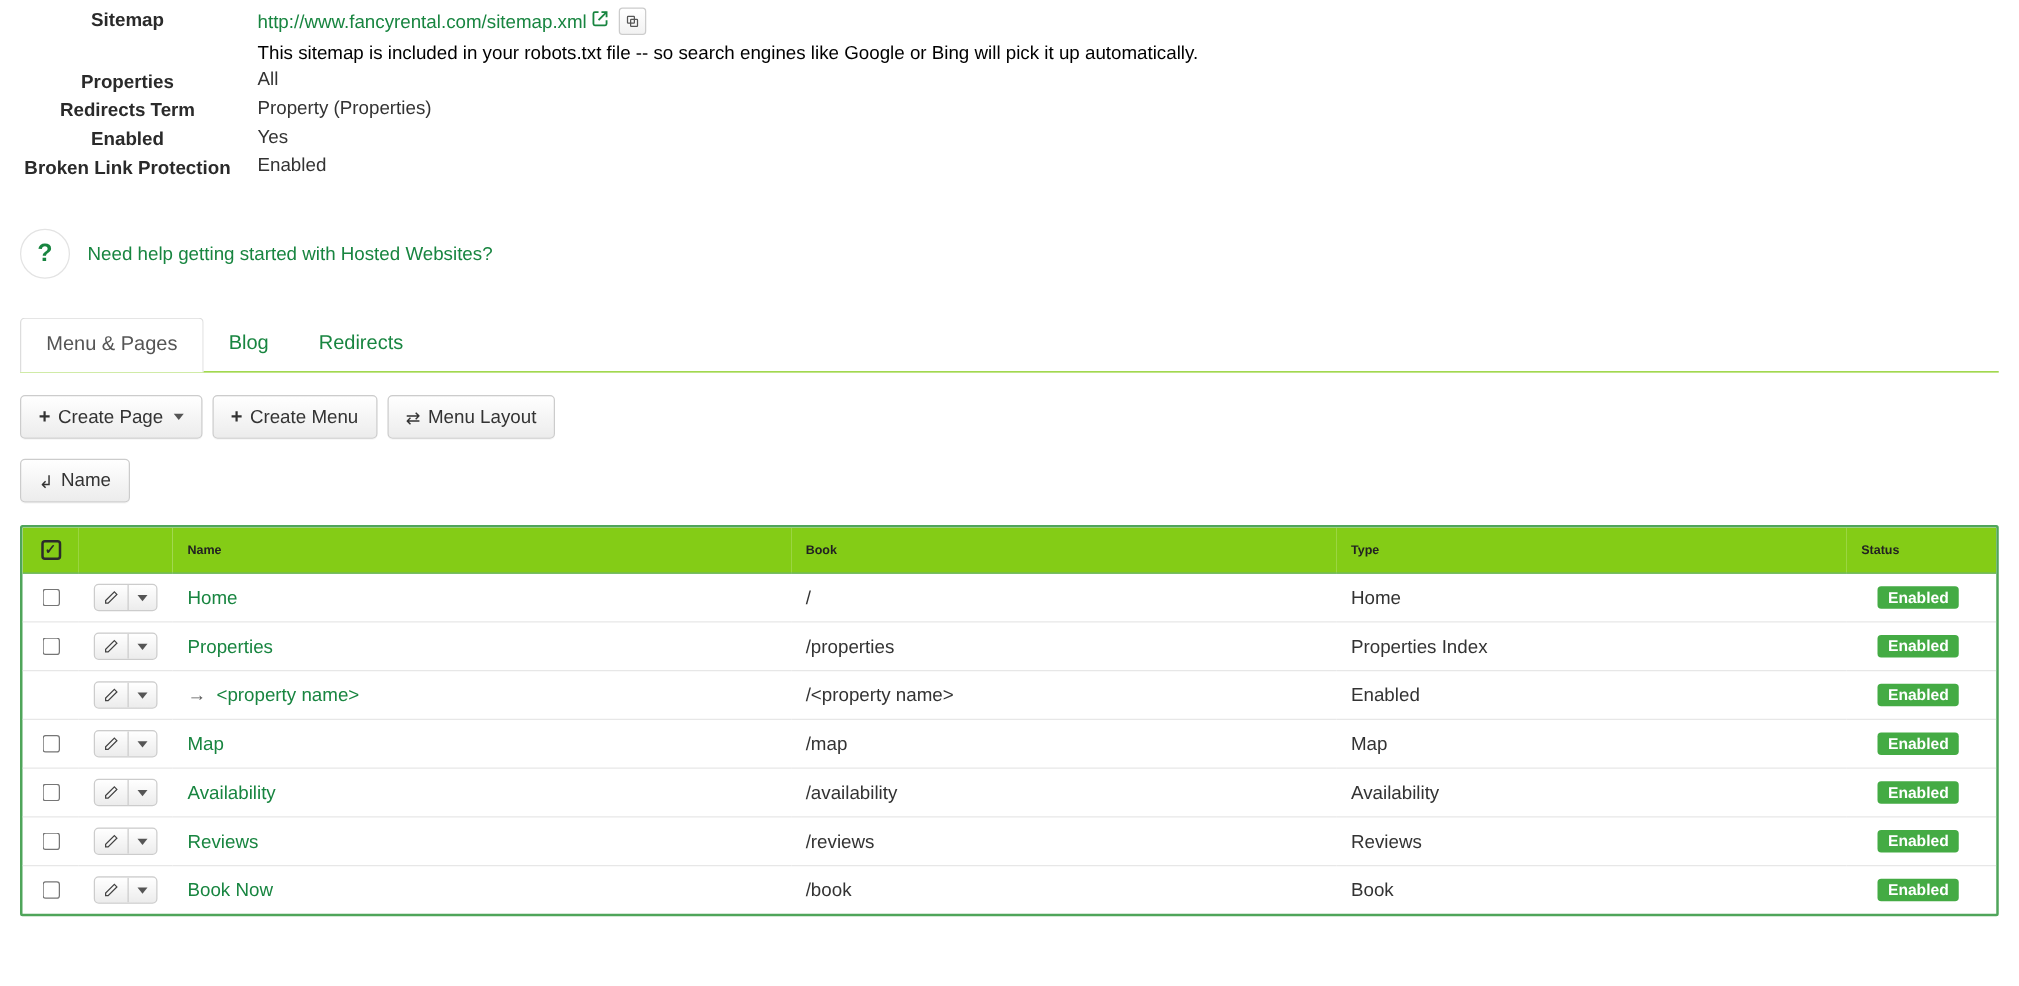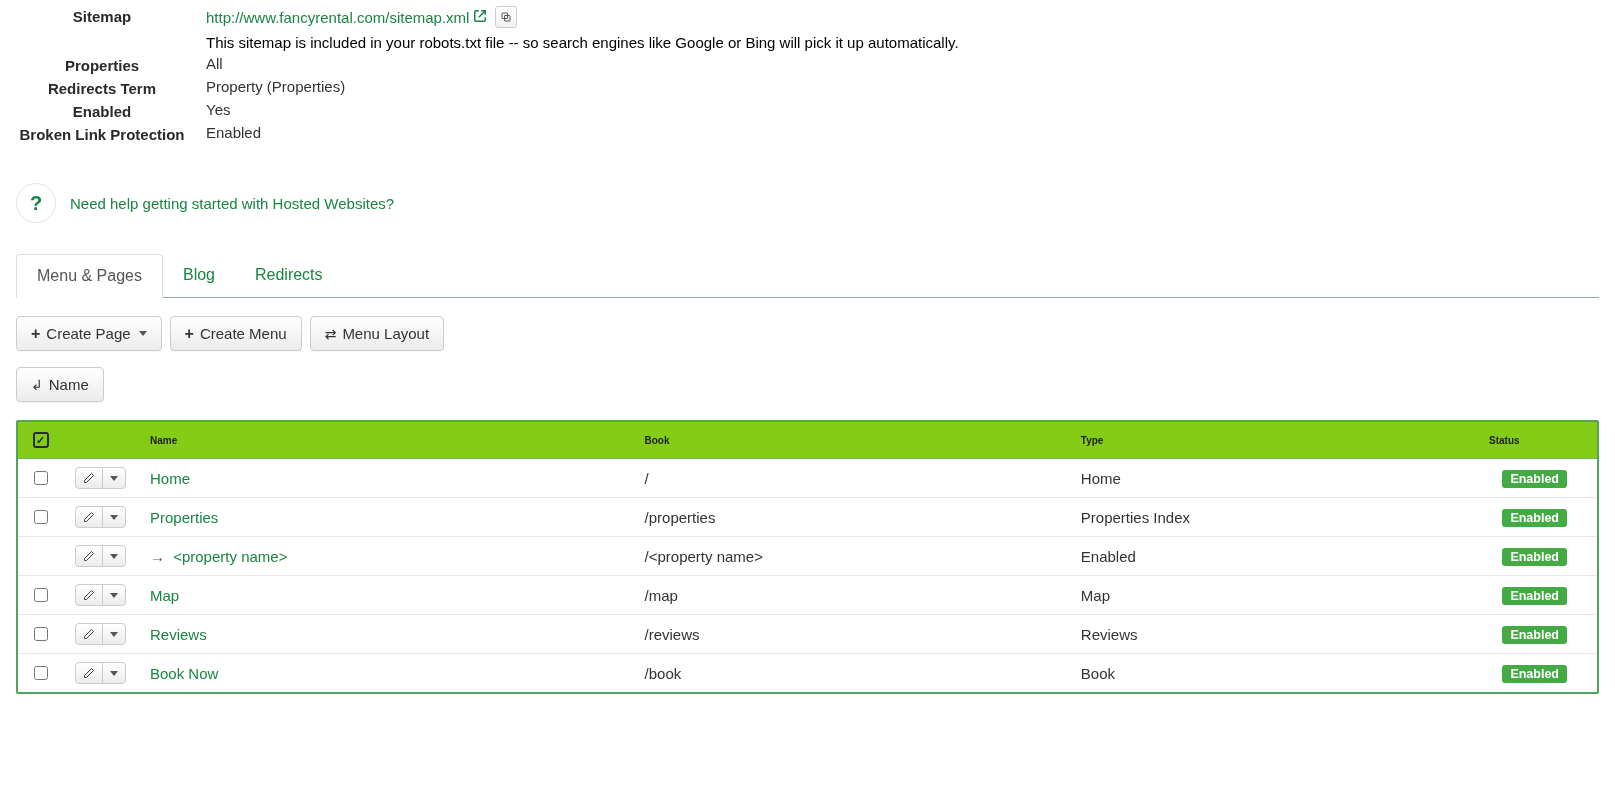--- a/index.html
+++ b/index.html
@@ -382,6 +382,23 @@
                 <span class="caret-dd"></span>
               </div>
             </div></td>
+          <td class="col-name"><a href="#" class="link-green">Availability</a></td>
+          <td class="col-slug">/availability</td>
+          <td class="col-type">Availability</td>
+          <td class="col-status"><span class="badge">Enabled</span></td>
+        </tr>
+        <tr>
+          <td class="col-check"><input type="checkbox" style=""></td>
+          <td class="col-actions"><div class="action-group">
+              <div>
+                <svg class="pencil" viewBox="0 0 24 24" fill="none" stroke="#444" stroke-width="2">
+                  <path d="M17 3l4 4L7 21H3v-4L17 3z"></path>
+                </svg>
+              </div>
+              <div>
+                <span class="caret-dd"></span>
+              </div>
+            </div></td>
           <td class="col-name"><a href="#" class="link-green">Reviews</a></td>
           <td class="col-slug">/reviews</td>
           <td class="col-type">Reviews</td>

